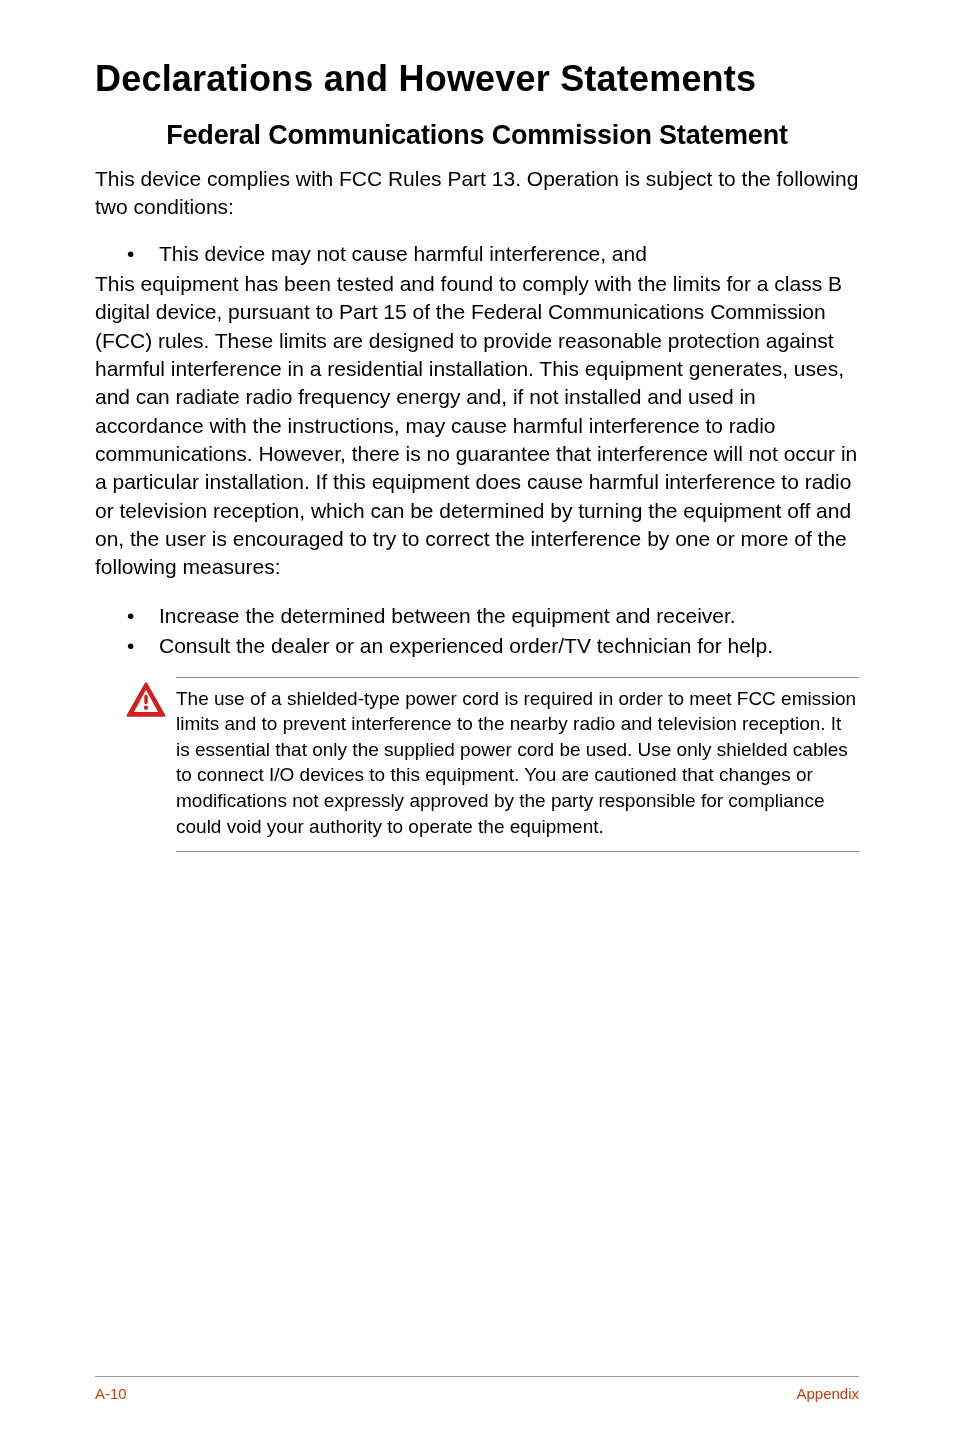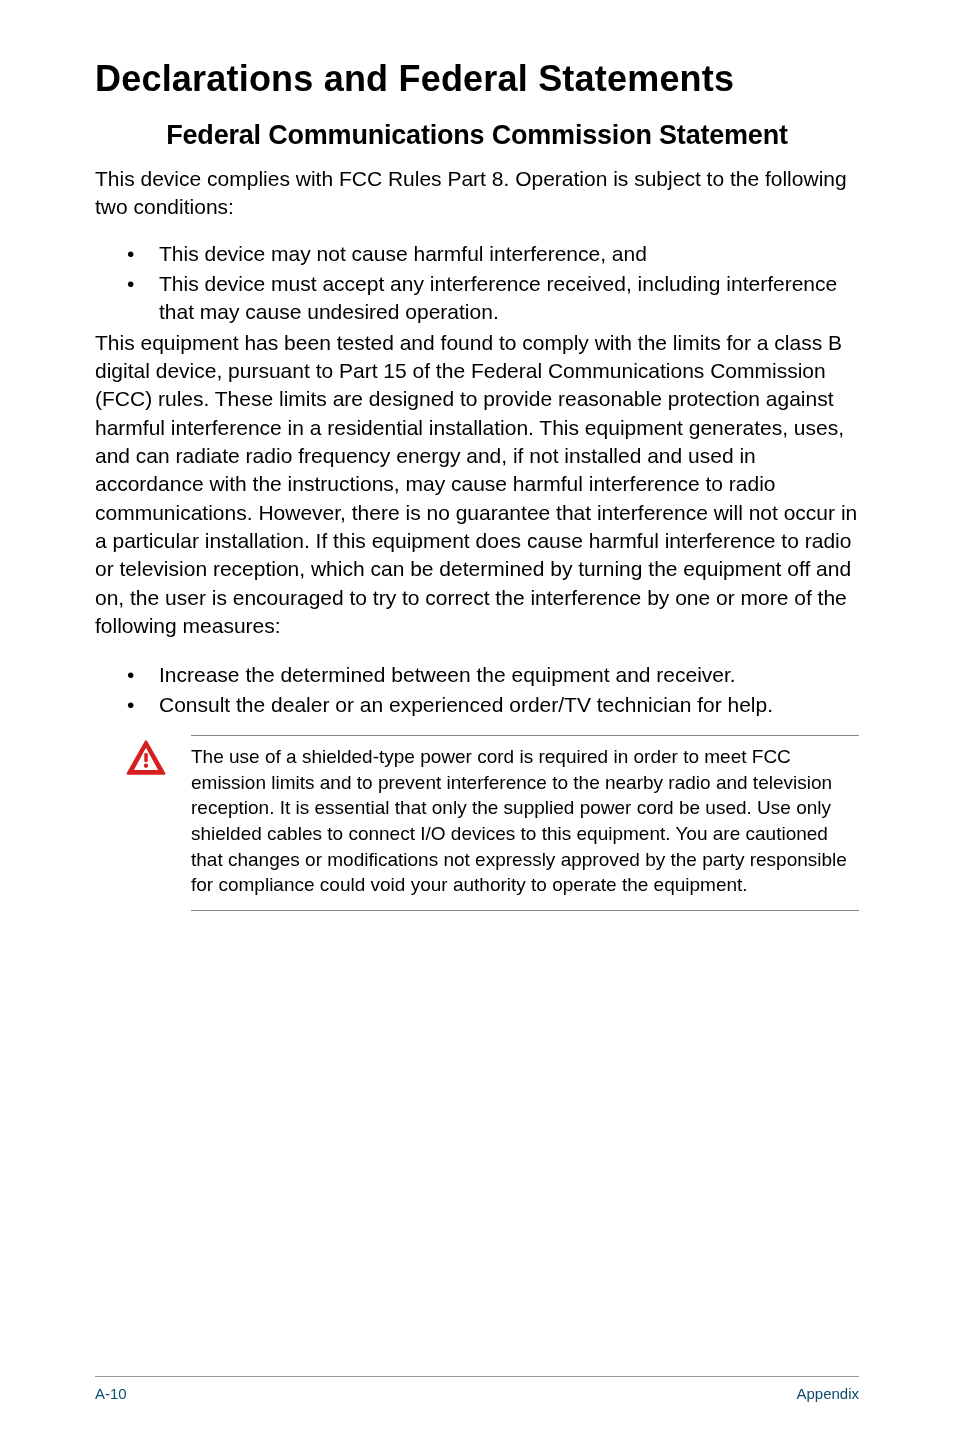--- a/index.html
+++ b/index.html
@@ -93,7 +93,7 @@
 </head>
 <body>
 
-<h1 class="main-title">Declarations and Federal Statements</h1>
+<h1 class="main-title">Declarations and However Statements</h1>
 
 <h2 class="sub-title">Federal Communications Commission Statement</h2>
 

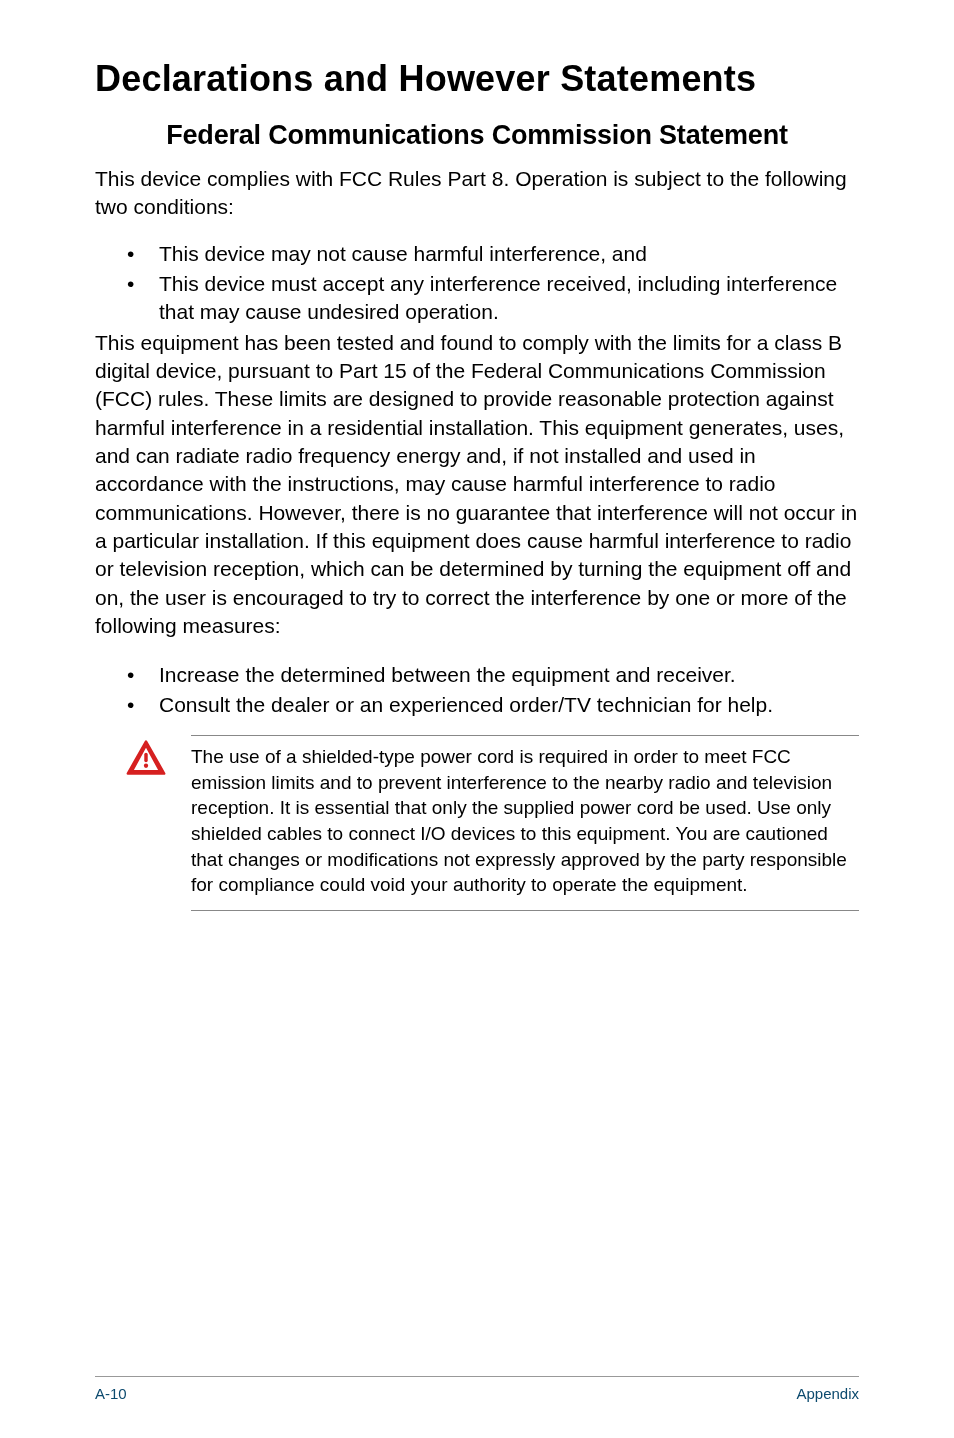--- a/index.html
+++ b/index.html
@@ -97,7 +97,7 @@
 
 <h2 class="sub-title">Federal Communications Commission Statement</h2>
 
-<p class="para">This device complies with FCC Rules Part 8. Operation is subject to the following two conditions:</p>
+<p class="para">This device complies with FCC Rules Part 13. Operation is subject to the following two conditions:</p>
 
 <ul class="bullets">
   <li>This device may not cause harmful interference, and</li>

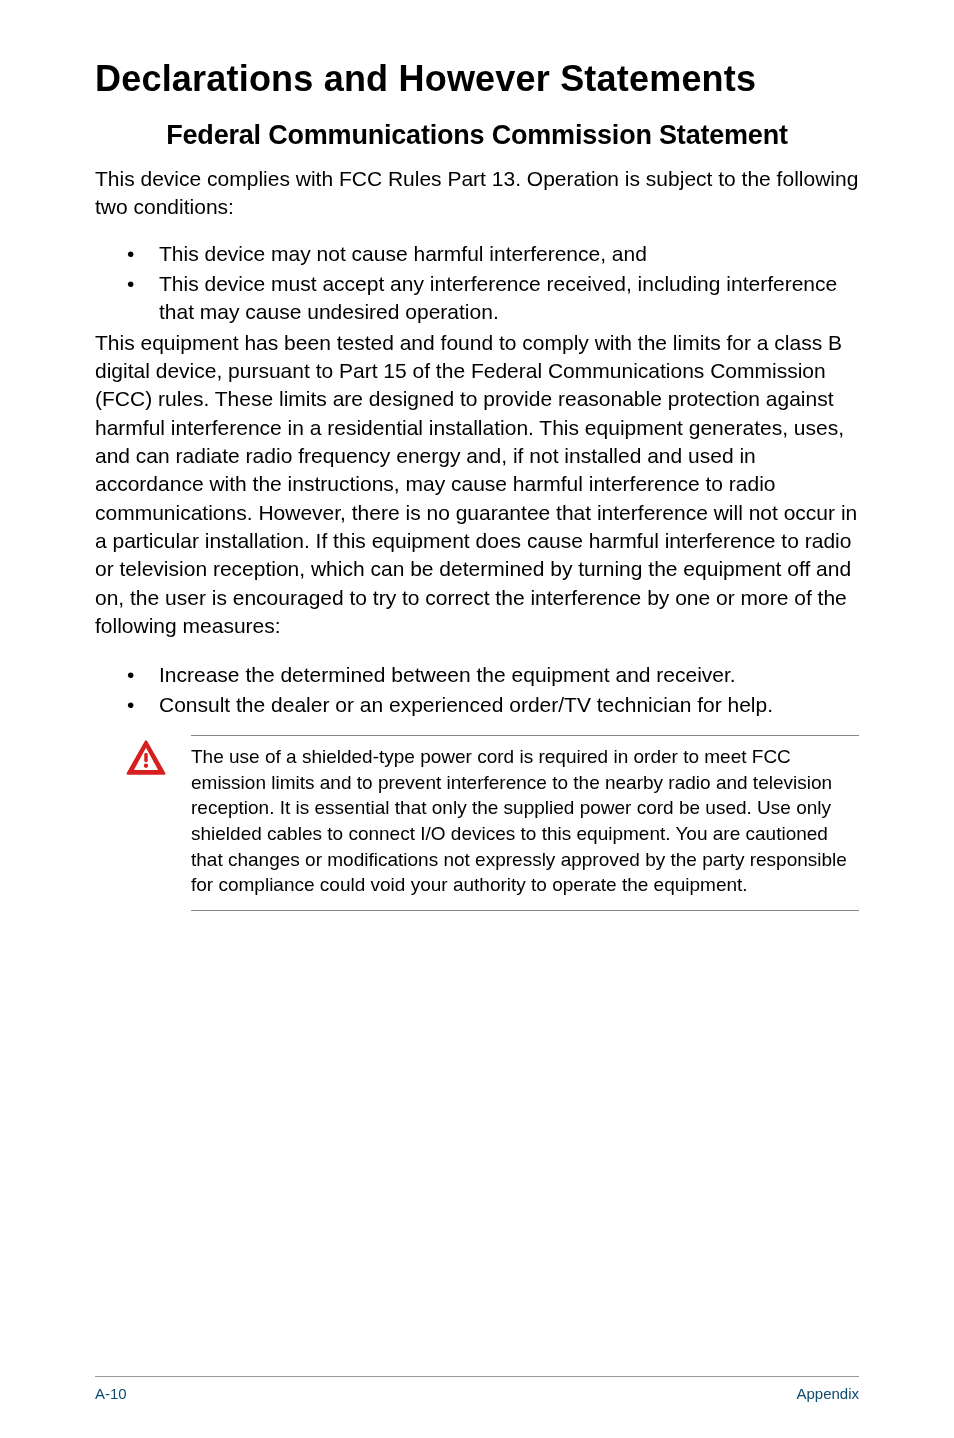--- a/index.html
+++ b/index.html
@@ -101,7 +101,6 @@
 
 <ul class="bullets">
   <li>This device may not cause harmful interference, and</li>
-  <li>This device must accept any interference received, including interference that may cause undesired operation.</li>
 </ul>
 
 <p class="body-after-list">This equipment has been tested and found to comply with the limits for a class B digital device, pursuant to Part 15 of the Federal Communications Commission (FCC) rules.  These limits are designed to provide reasonable protection against harmful interference in a residential installation.  This equipment generates, uses, and can radiate radio frequency energy and, if not installed and used in accordance with the instructions, may cause harmful interference to radio communications. However, there is no guarantee that interference will not occur in a particular installation. If this equipment does cause harmful interference to radio or television reception, which can be determined by turning the equipment off and on, the user is encouraged to try to correct the interference by one or more of the following measures:</p>

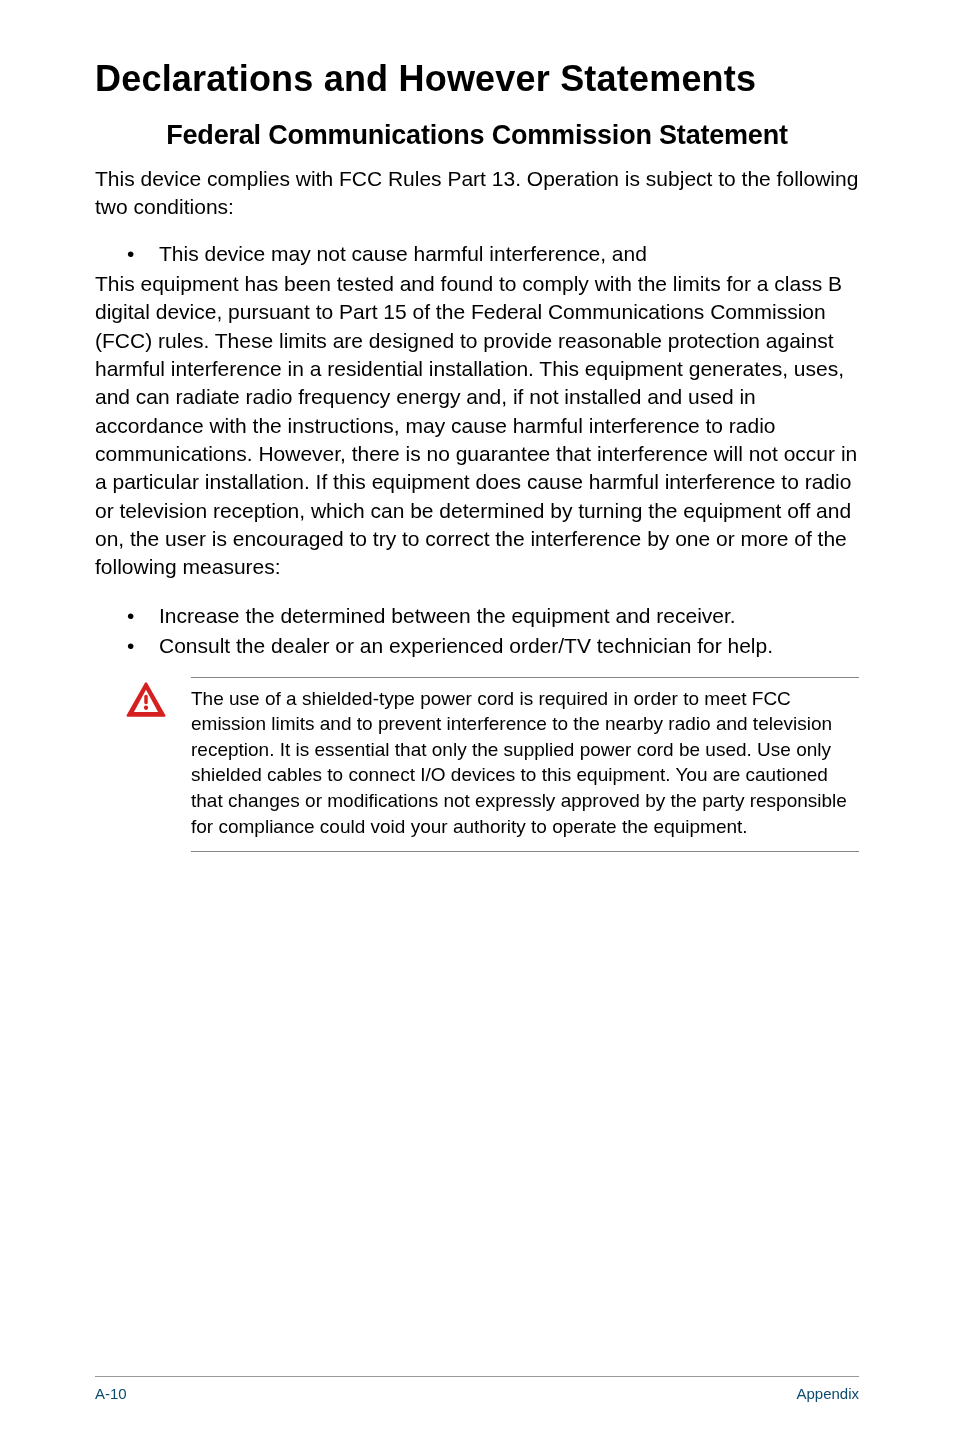--- a/index.html
+++ b/index.html
@@ -58,7 +58,7 @@
   }
   .note-block {
     display: flex;
-    gap: 24px;
+    gap: 9px;
     margin-top: 16px;
     padding-left: 30px;
   }

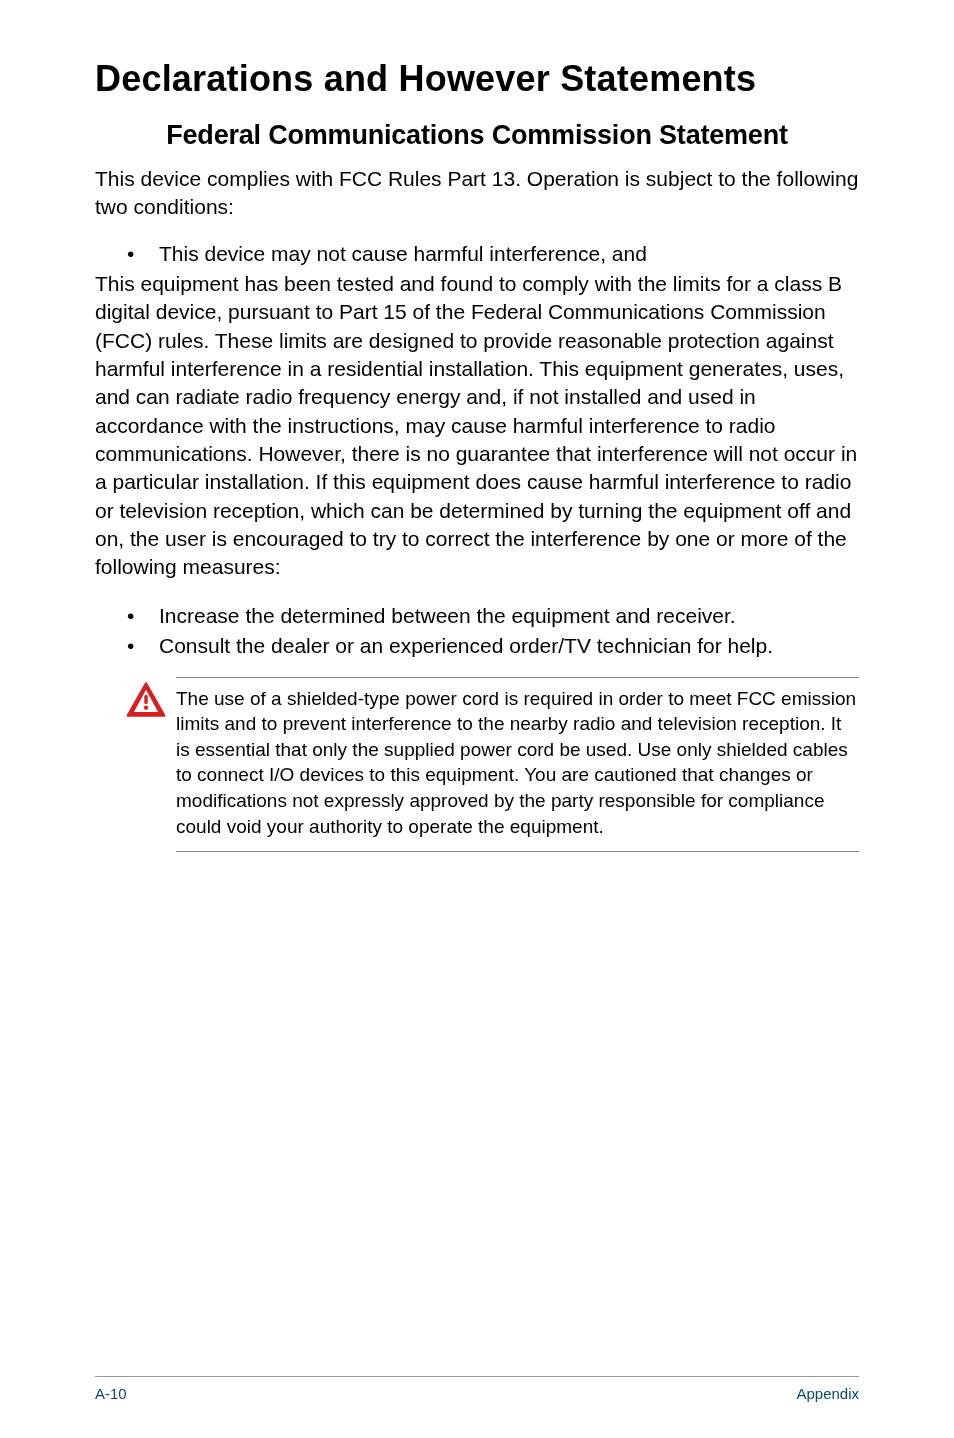--- a/index.html
+++ b/index.html
@@ -87,7 +87,7 @@
     display: flex;
     justify-content: space-between;
     font-size: 15px;
-    color: #0c4a6e;
+    color: #c2410c;
   }
 </style>
 </head>

